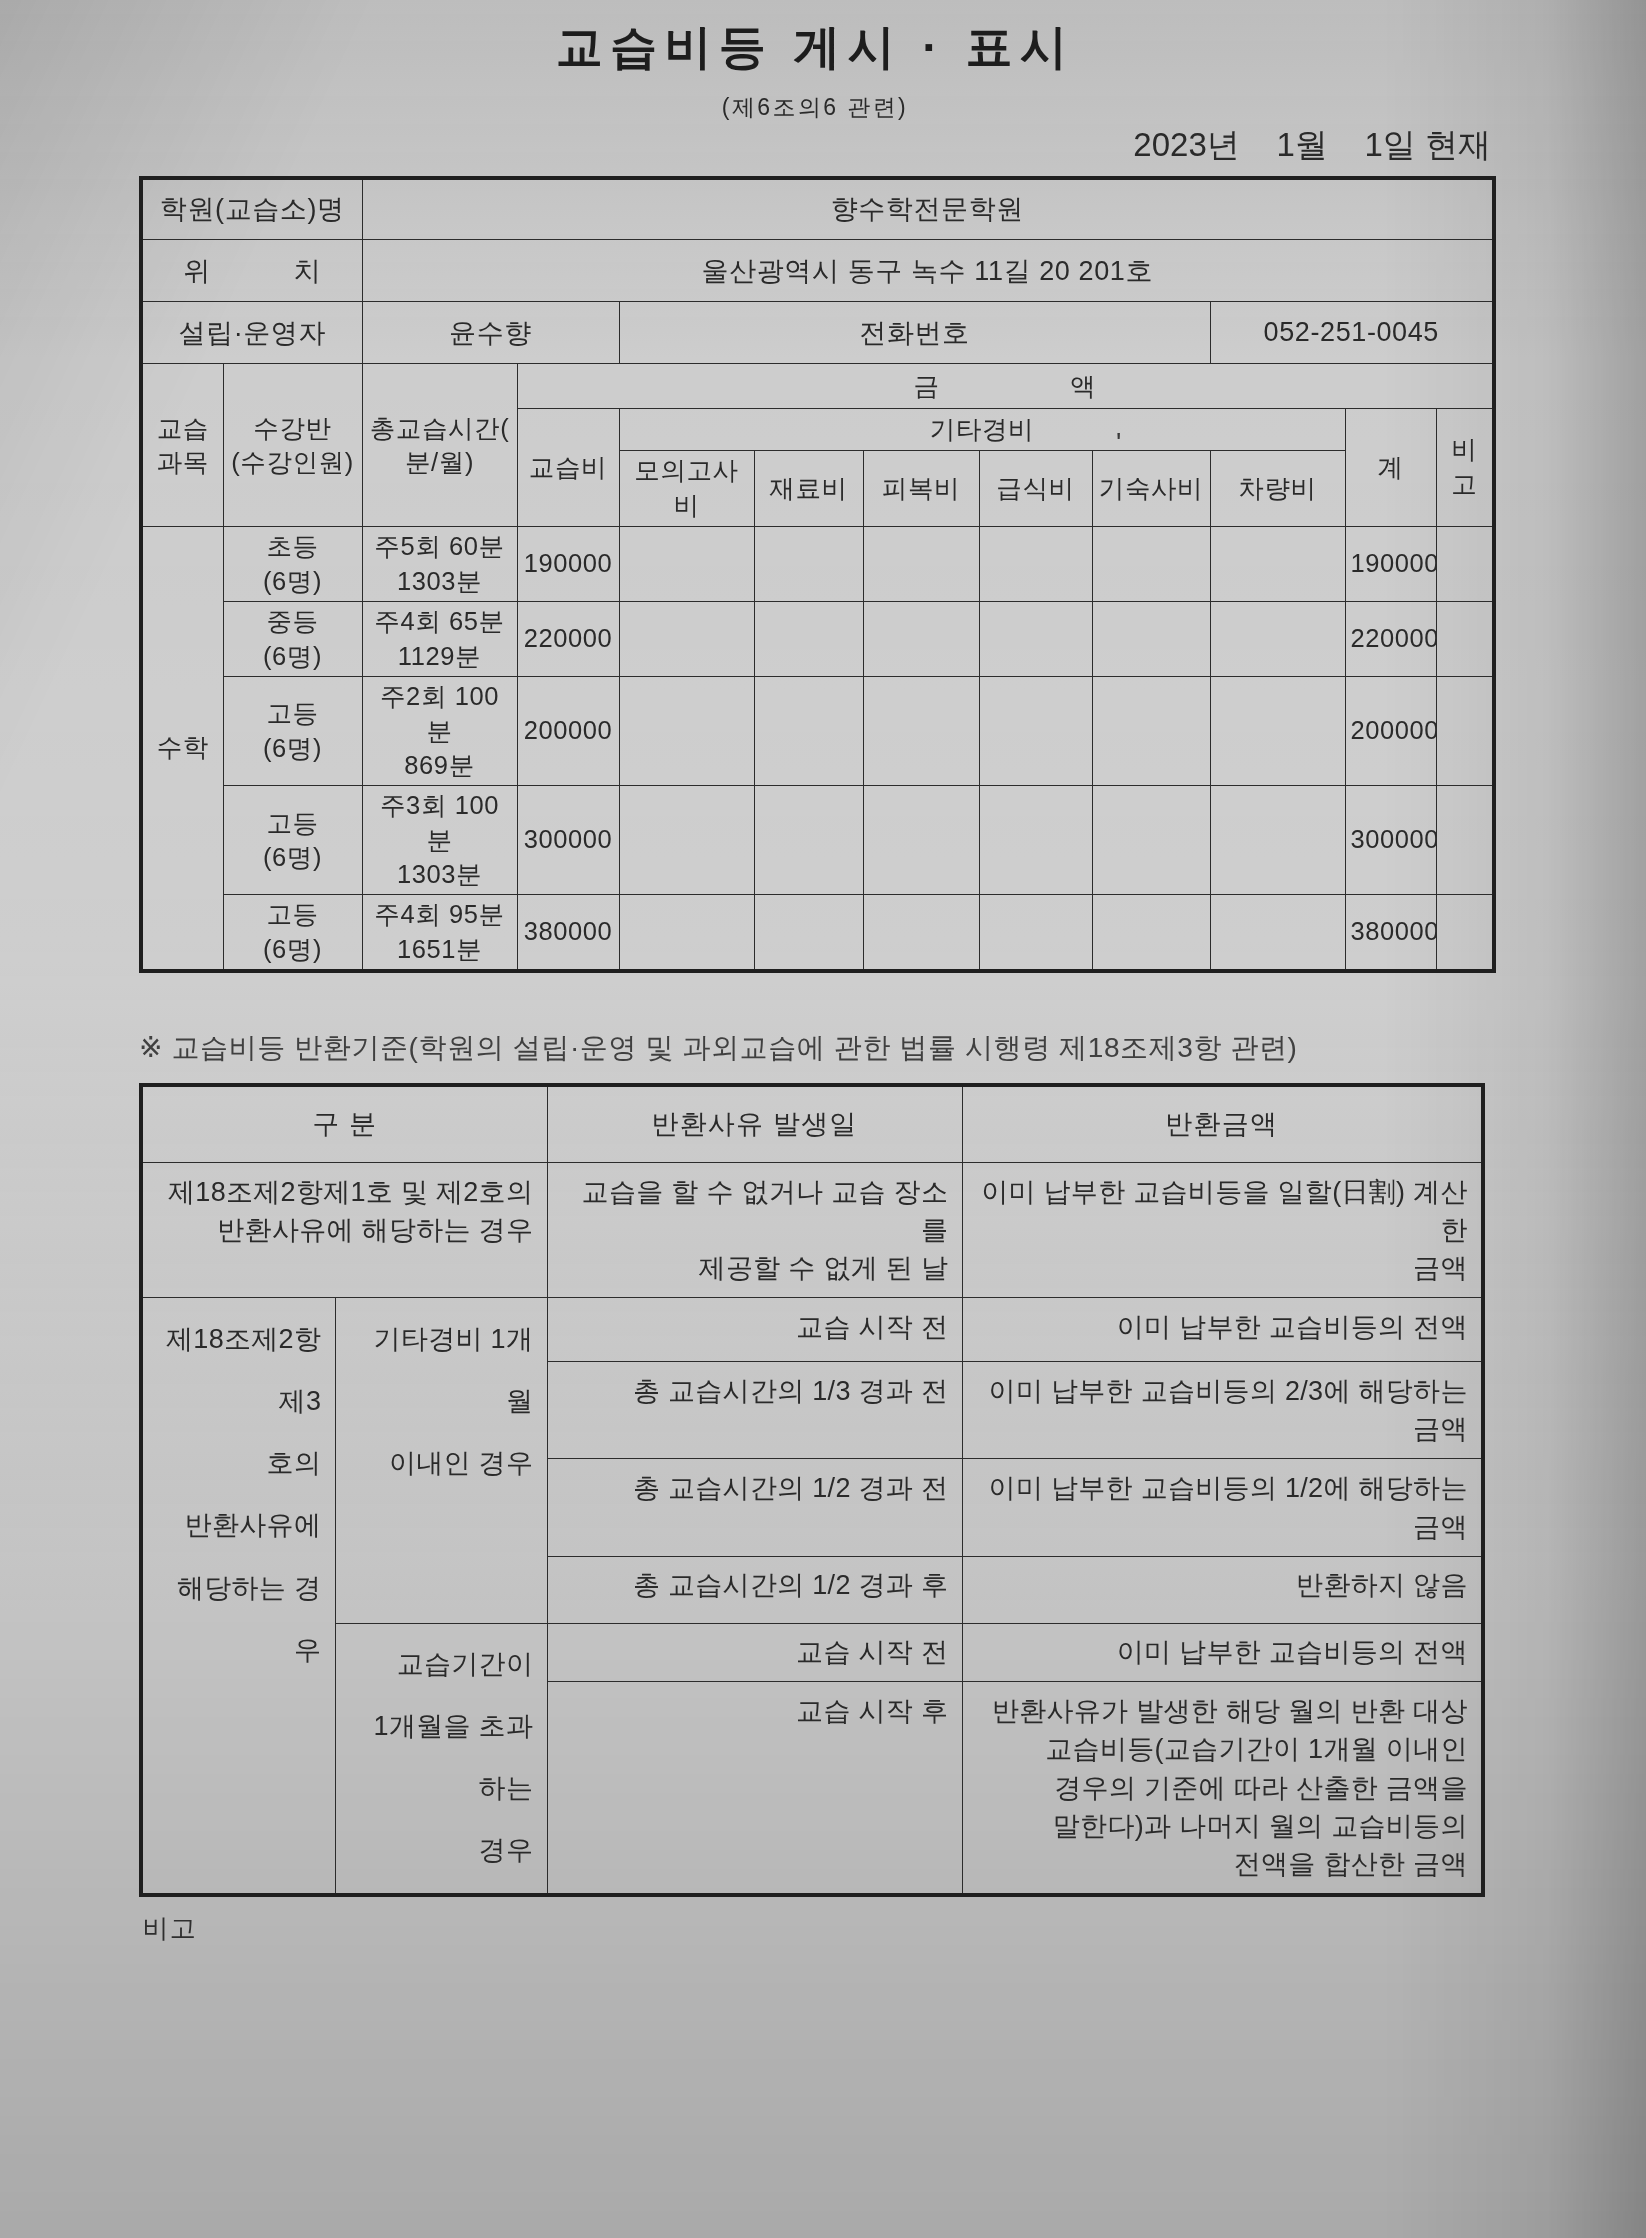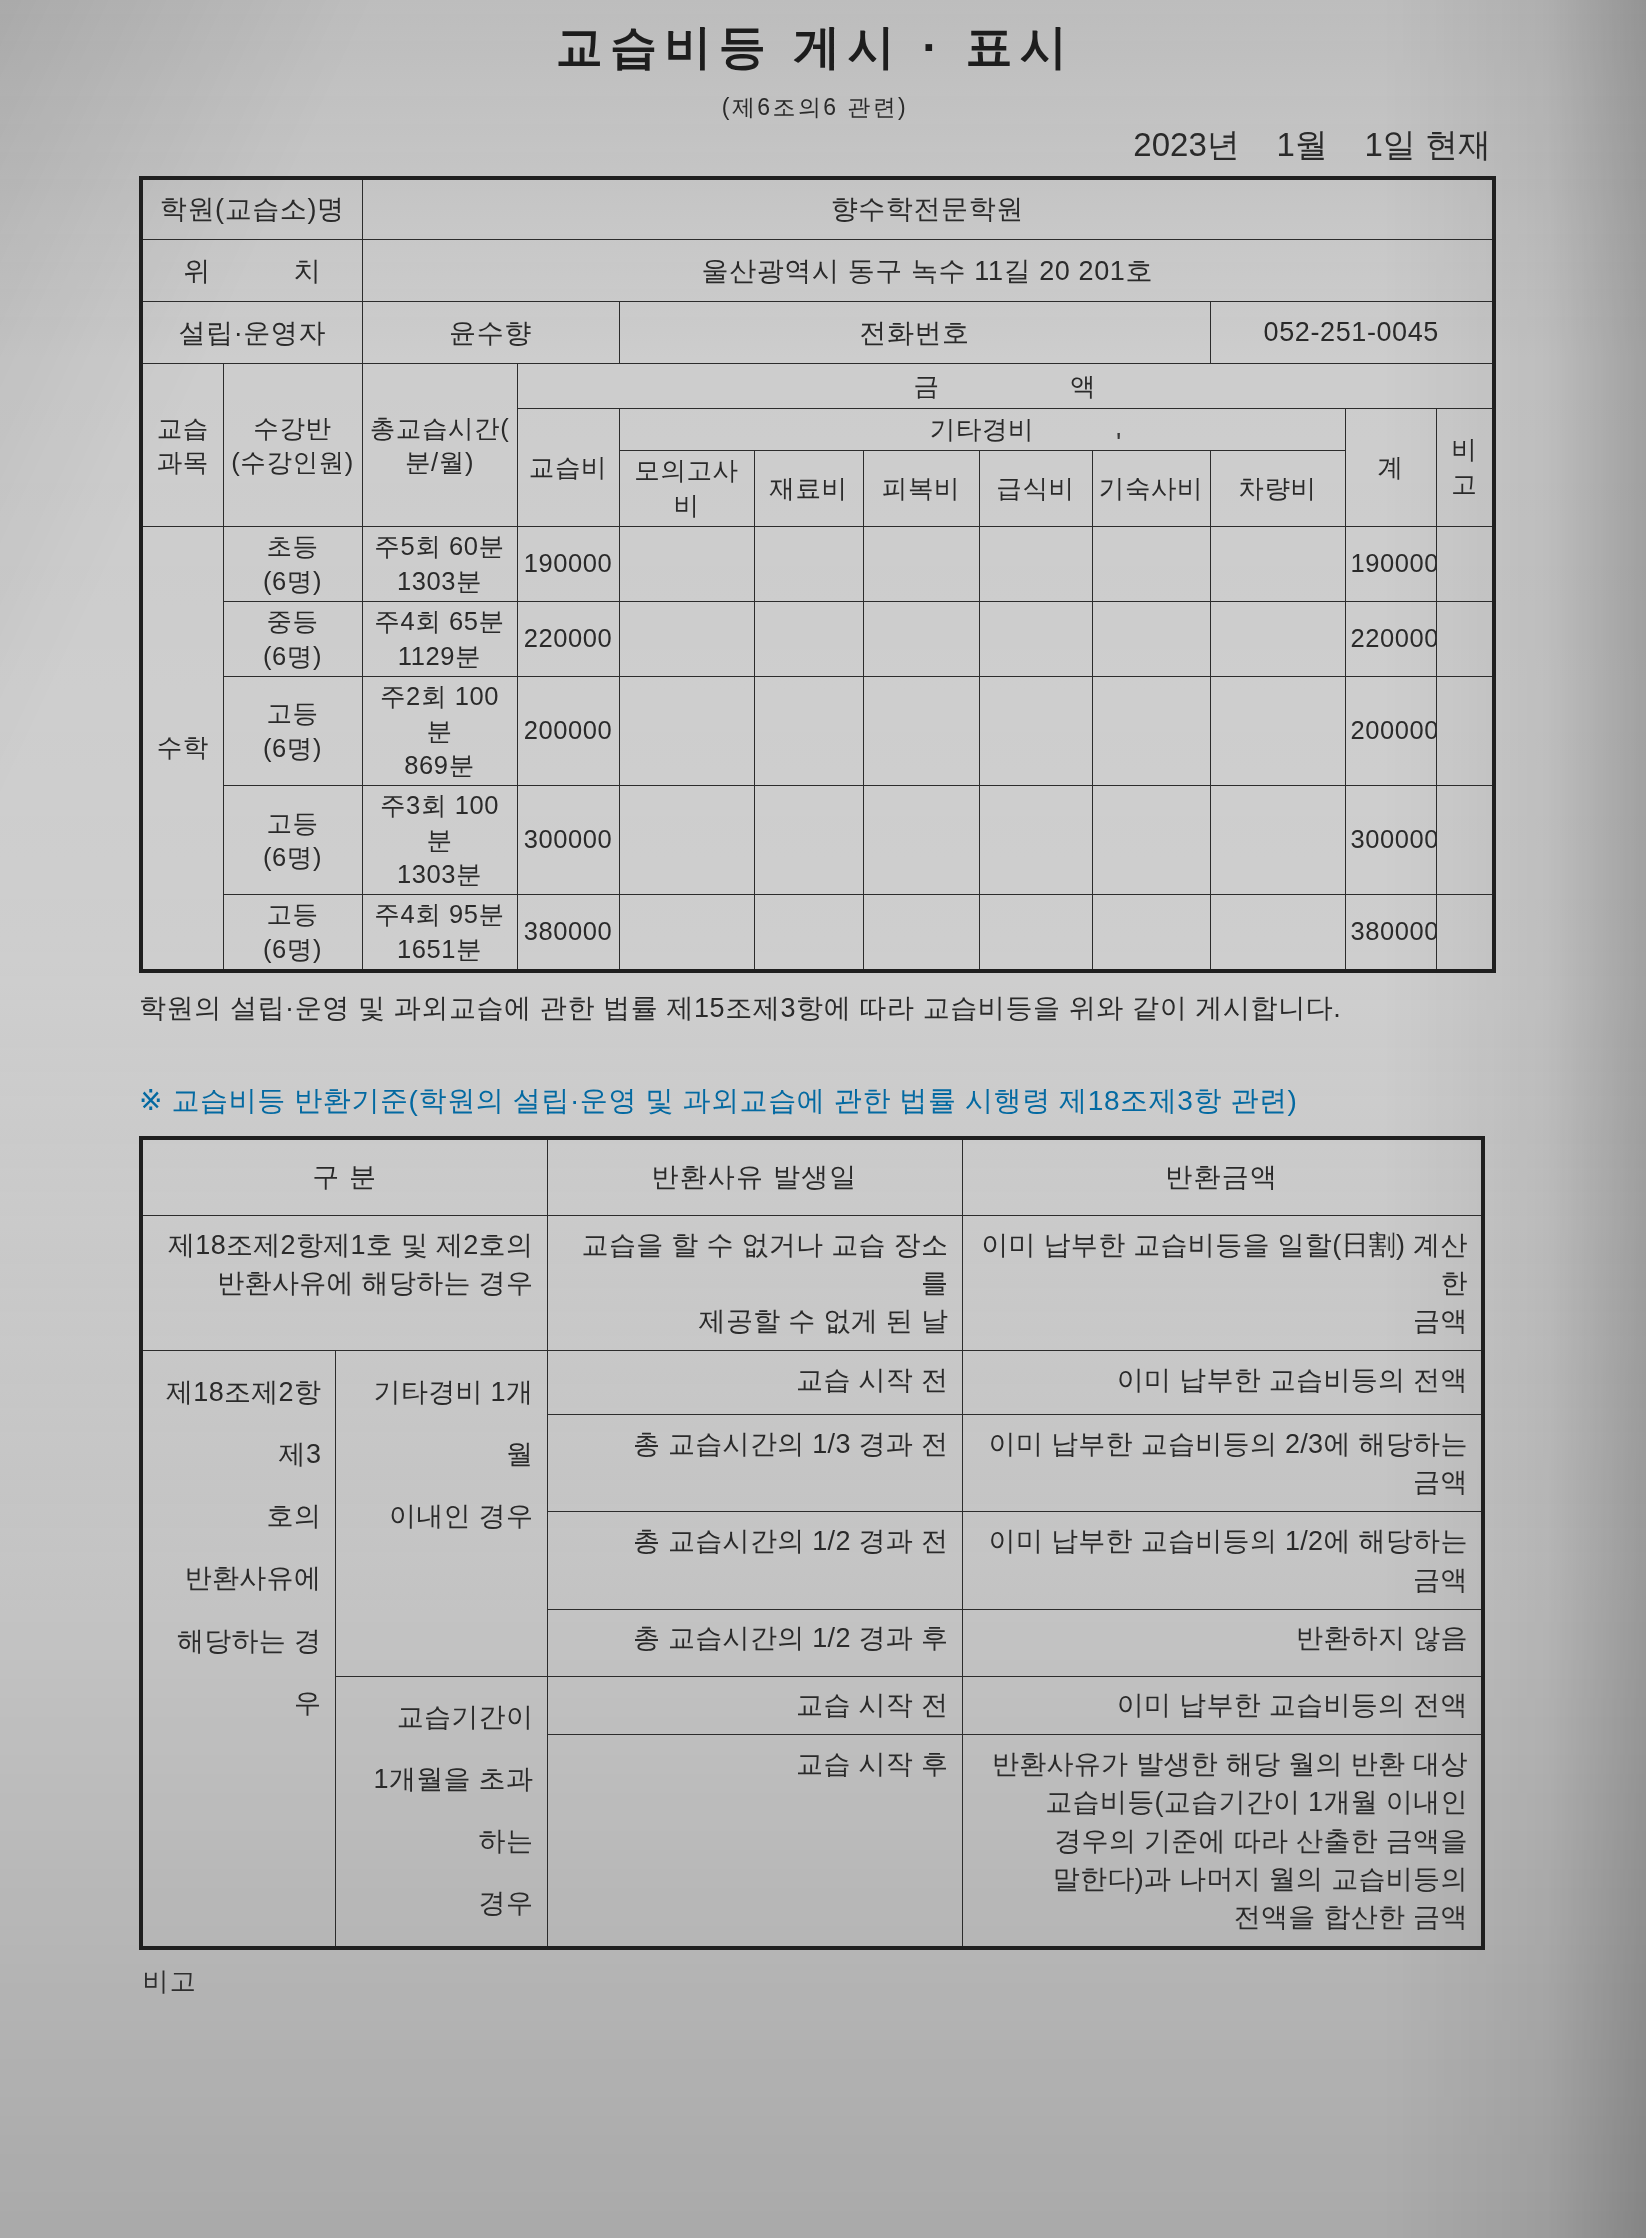--- a/index.html
+++ b/index.html
@@ -225,7 +225,6 @@
     </tbody>
       </table>
 
-    <p class="posting-notice">학원의 설립·운영 및 과외교습에 관한 법률 제15조제3항에 따라 교습비등을 위와 같이 게시합니다.</p>
 
     <p class="section-title">※ 교습비등 반환기준(학원의 설립·운영 및 과외교습에 관한 법률 시행령 제18조제3항 관련)</p>
 

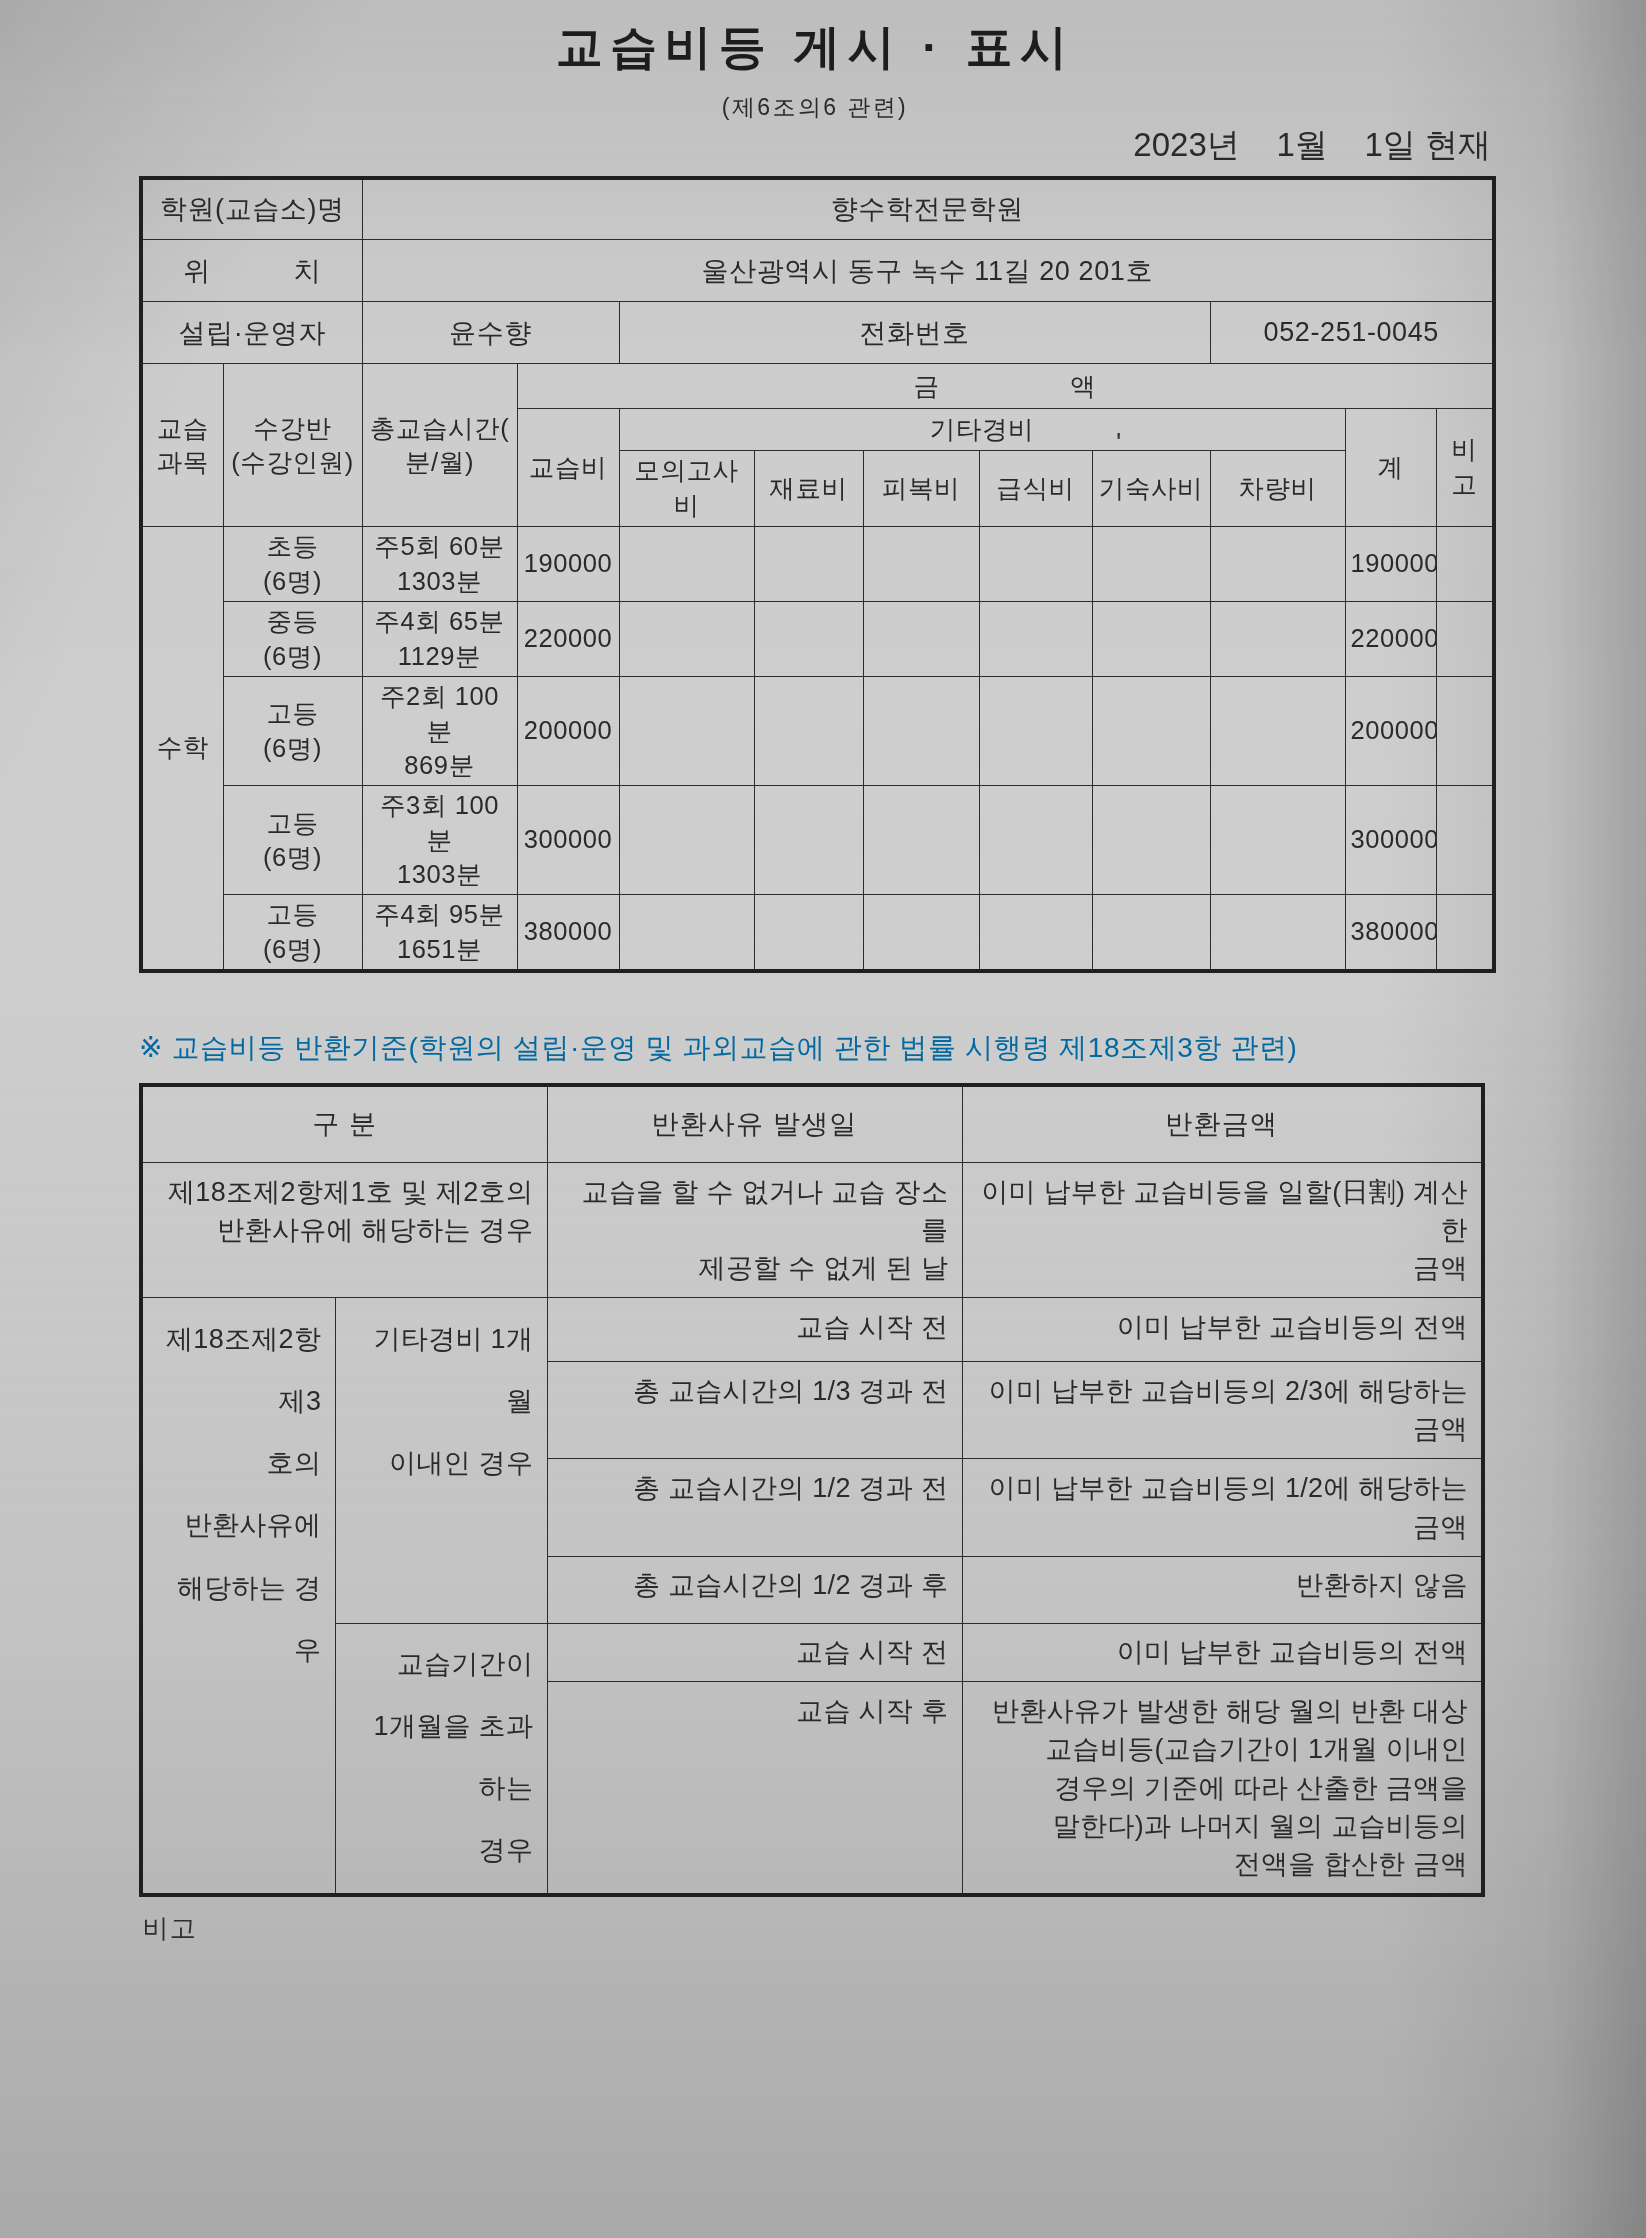--- a/index.html
+++ b/index.html
@@ -50,7 +50,7 @@
   .t2 td.spread{line-height:2.3;}
 
   .posting-notice{margin:17px 0 0 0;font-size:27px;letter-spacing:0.6px;color:#2a2a2a;}
-  .section-title{margin:56px 0 0 0;font-size:28px;letter-spacing:0.6px;color:#0369a1;}
+  .section-title{margin:56px 0 0 0;font-size:28px;letter-spacing:0.6px;color:#404040;}
 
   .notes{margin-top:13.3px;font-size:26px;color:#2e2e2e;}
   .notes-title{margin-left:3.6px;letter-spacing:1.2px;}

